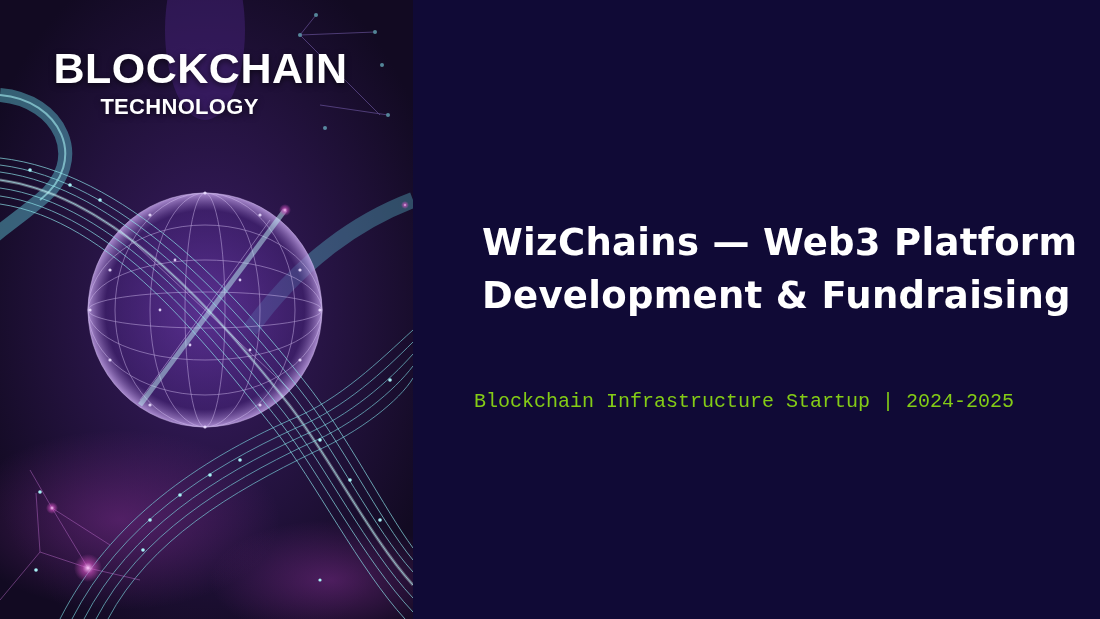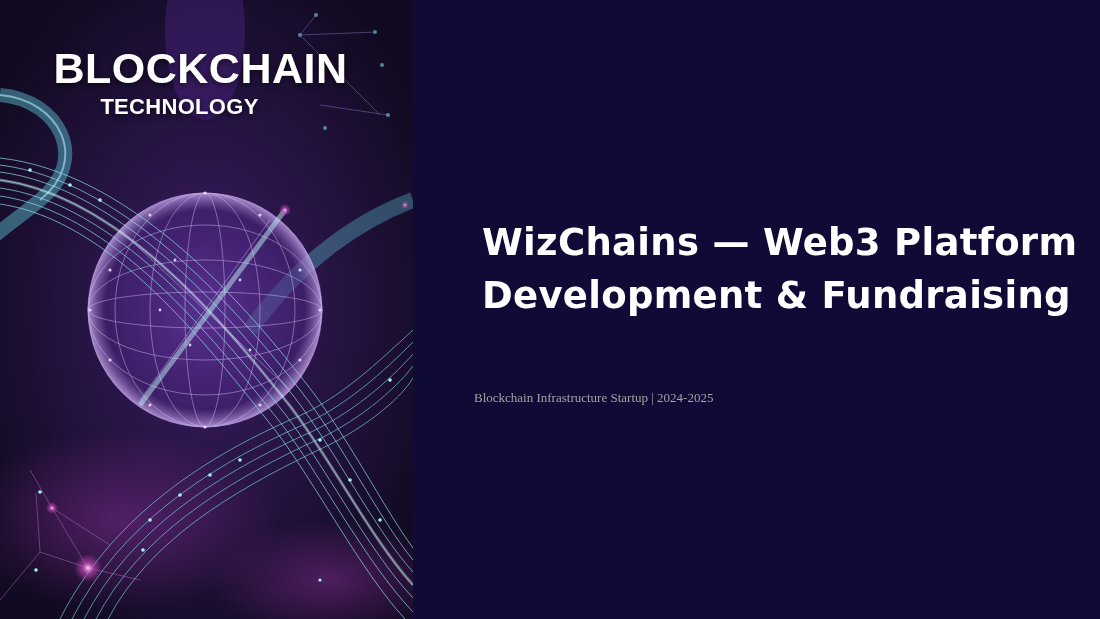--- a/index.html
+++ b/index.html
@@ -12,7 +12,7 @@
   .art-title.small { top:94px; font-size:22px; left:-27px; letter-spacing:0.3px; }
   .panel { position:relative; flex:1; background:#100a36; }
   .headline { position:absolute; left:474px; top:208px; margin:8px; width:600px; color:#ffffff; font-family:"DejaVu Sans", sans-serif; font-weight:bold; font-size:37px; line-height:53px; letter-spacing:0.3px; }
-  .subtitle { position:absolute; left:474px; top:390px; color:#a3a3a3; font-family:Liberation Serif, serif; font-size:13px; }
+  .subtitle { position:absolute; left:474px; top:390px; color:#84cc16; font-family:Liberation Mono, monospace; font-size:20px; }
 </style>
 </head>
 <body>

